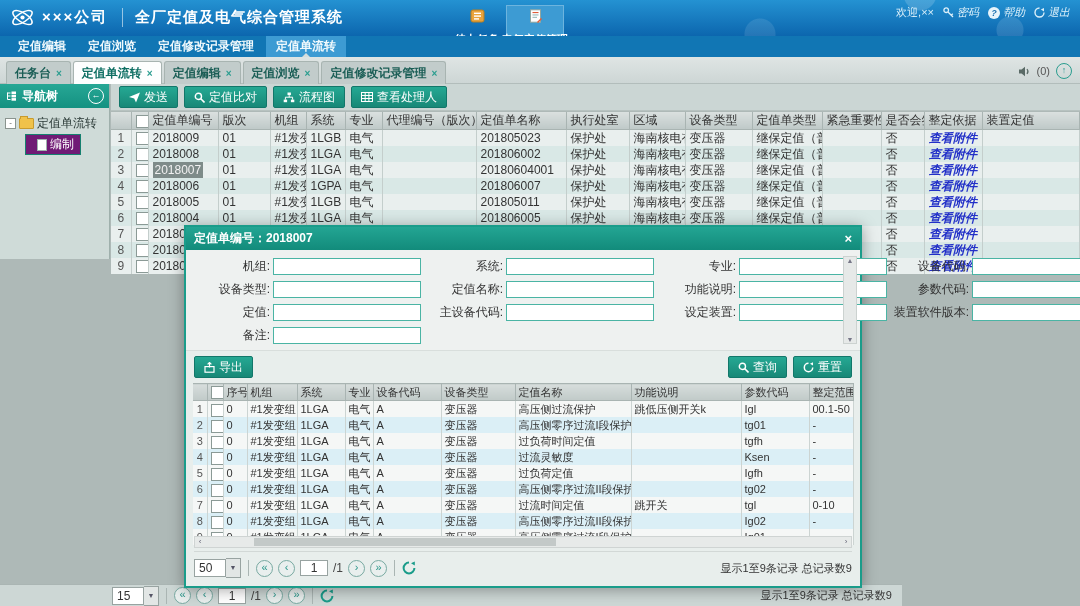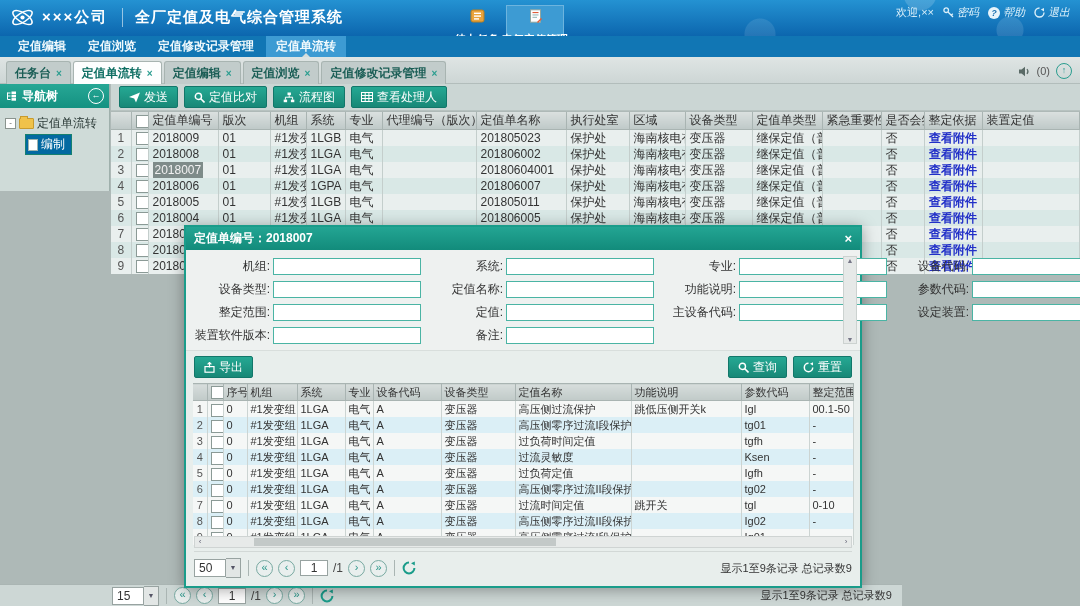--- a/index.html
+++ b/index.html
@@ -43,7 +43,7 @@
   .circ{display:inline-block;width:14px;height:14px;border:1px solid #2a9d8f;border-radius:50%;
         color:#2a9d8f;font-size:9px;line-height:13px;text-align:center;font-weight:bold;}
   
-  .sidebar{position:absolute;left:0;top:84px;width:110px;height:107px;background:#cfdbd8;border-right:1px solid #9fb0ac;box-sizing:border-box;}
+  .sidebar{position:absolute;left:0;top:84px;width:110px;height:175px;background:#cfdbd8;border-right:1px solid #9fb0ac;box-sizing:border-box;}
   .side-hd{height:24px;background:linear-gradient(#27a795,#149181);color:#fff;font-weight:bold;
            display:flex;align-items:center;gap:5px;padding:0 5px;}
   .side-hd .sp{flex:1;}

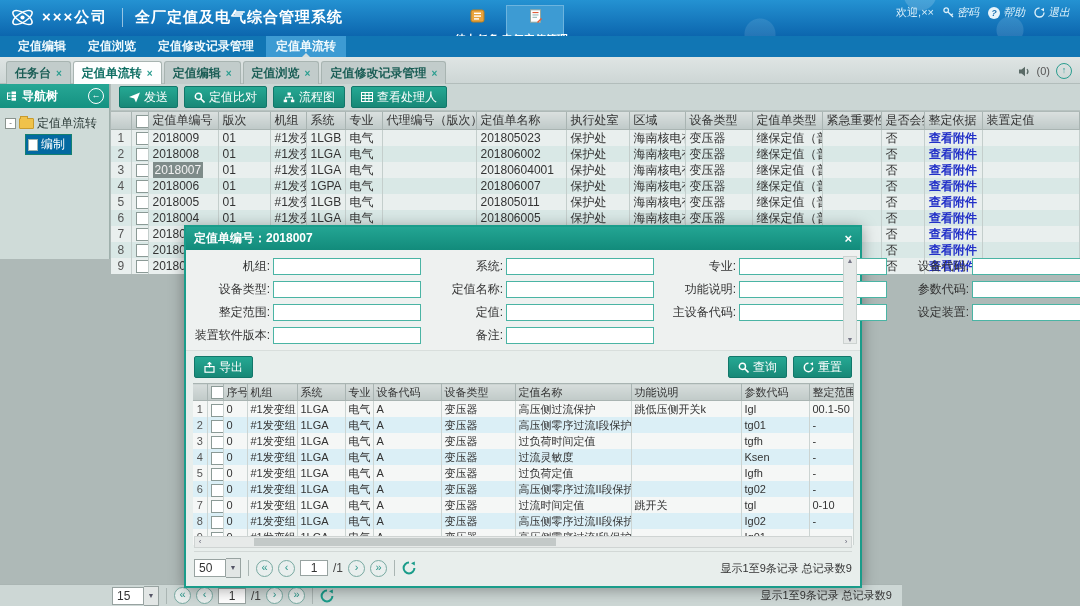--- a/index.html
+++ b/index.html
@@ -55,7 +55,7 @@
   .folder{display:inline-block;width:13px;height:9px;background:#f0c24a;border:1px solid #c89b2e;border-radius:1px;position:relative;}
   .folder::before{content:"";position:absolute;left:0;top:-3px;width:6px;height:2px;background:#f0c24a;border:1px solid #c89b2e;border-bottom:none;}
   .child-chip{margin:3px 0 0 20px;display:inline-flex;align-items:center;gap:3px;
-              background:#0369a1;border:1px solid #16806f;color:#fff;padding:1px 6px 1px 2px;cursor:pointer;}
+              background:#701a75;border:1px solid #16806f;color:#fff;padding:1px 6px 1px 11px;cursor:pointer;}
   .doc{display:inline-block;width:8px;height:10px;background:#fff;border:1px solid #9fb3ae;}
   
   .toolbar{position:absolute;left:111px;top:84px;width:969px;height:27px;background:#cbd6d4;

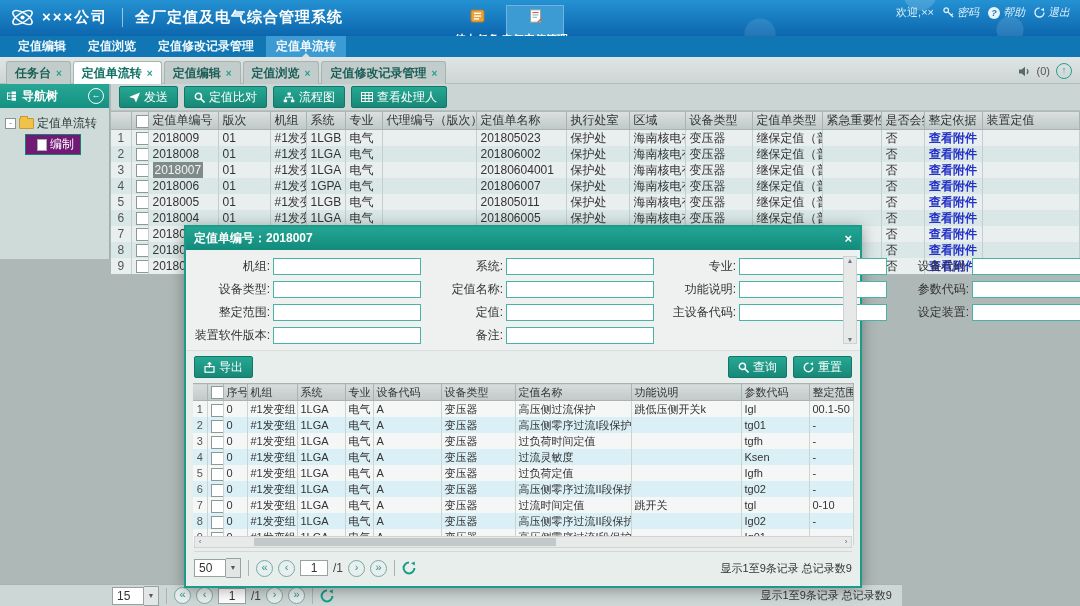--- a/index.html
+++ b/index.html
@@ -73,7 +73,7 @@
   td.rowno,th.rowno{text-align:center;color:#555;padding:0;}
   .cb{display:inline-block;width:11px;height:11px;background:#fff;border:1px solid #8b9a96;vertical-align:middle;cursor:pointer;}
   .idt.selected{background:#7e8b89;color:#f2f2f2;padding:8px 2px;}
-  .link{color:#2230c8;font-weight:bold;cursor:pointer;}
+  .link{color:#2230c8;font-weight:bold;cursor:pointer;font-style:italic;}
   
   .bottombar{position:absolute;left:0;top:584px;width:902px;height:22px;background:#cdd7d5;
              border-top:1px solid #aab5b3;display:flex;align-items:center;padding:0 10px;box-sizing:border-box;}

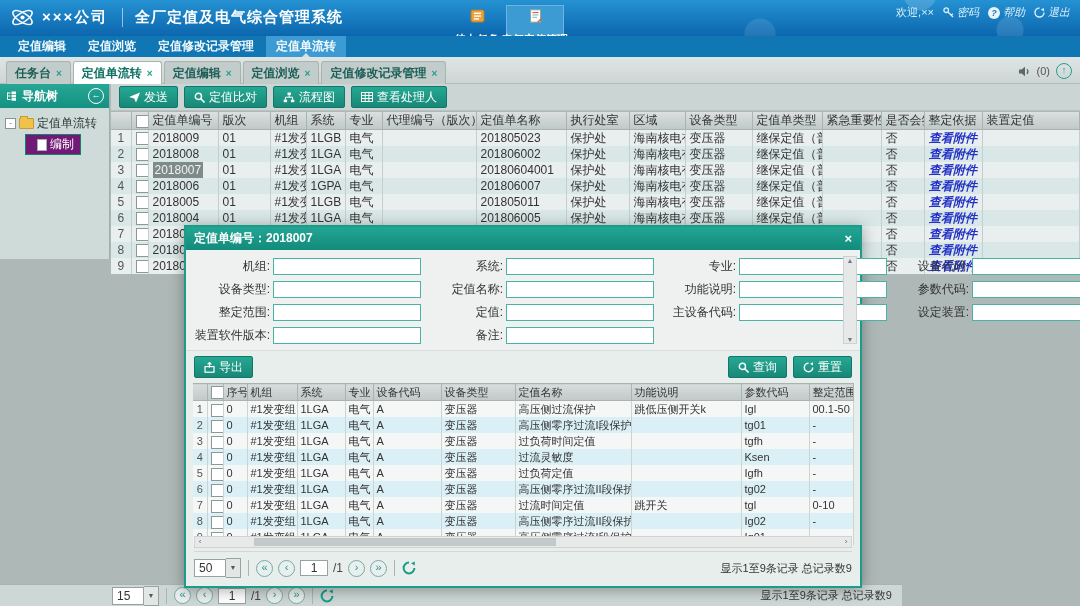--- a/index.html
+++ b/index.html
@@ -584,10 +584,6 @@
           <input class="fin" style="">
         </span>
 
-        <span class="field">
-          <span class="flabel">整定范围:</span>
-          <input class="fin" style="">
-        </span>
 
         <span class="field">
           <span class="flabel">定值:</span>

